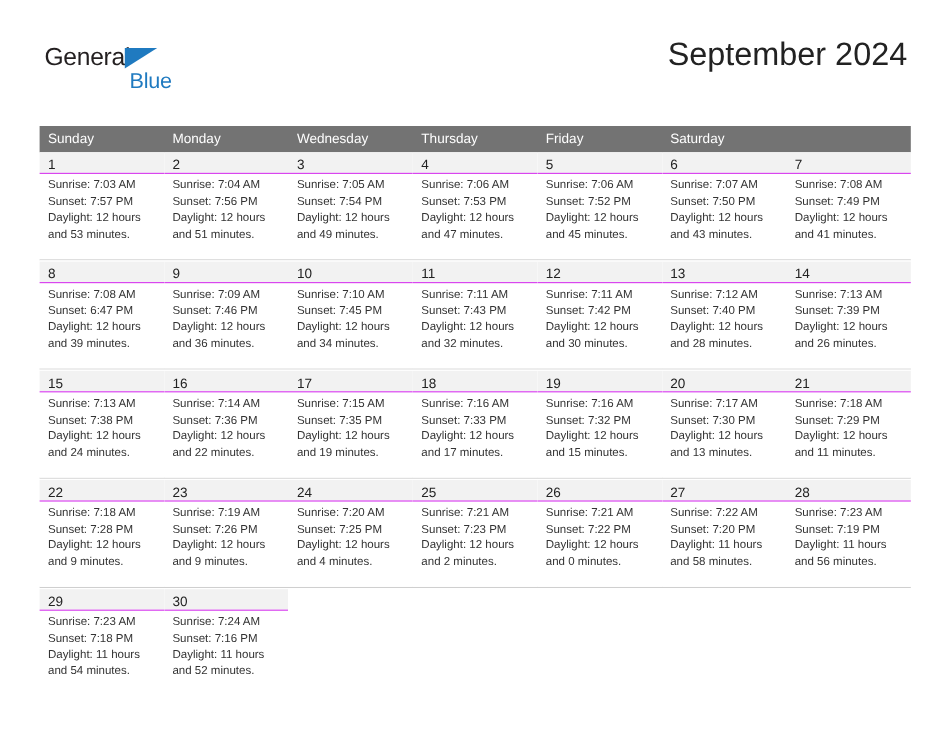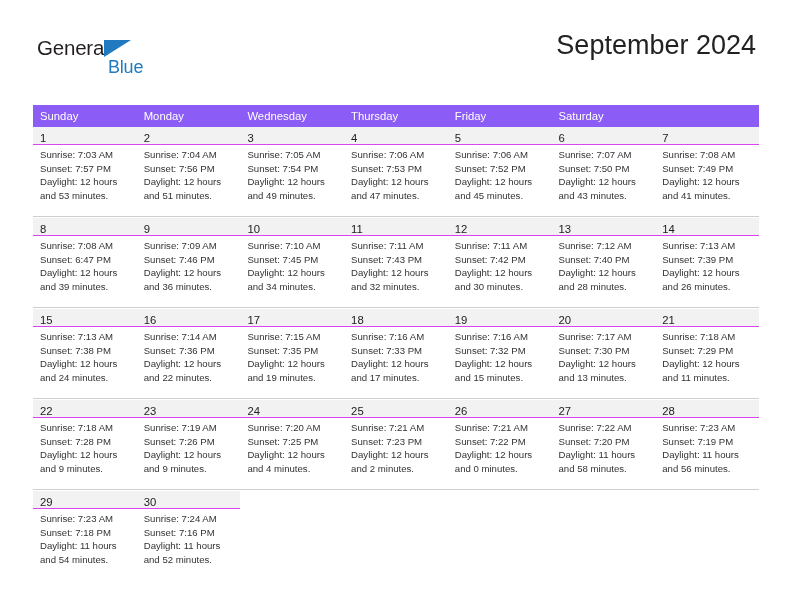--- a/index.html
+++ b/index.html
@@ -95,7 +95,7 @@
   .weekday-row {
     display: flex;
     width: 726px;
-    background: #8b5cf6;
+    background: #737373;
   }
   .weekday {
     width: 103.71px;

